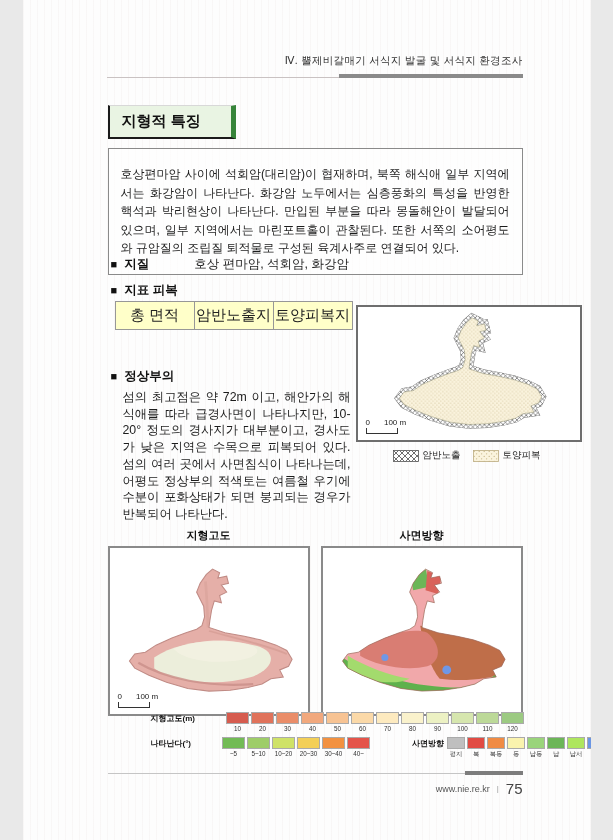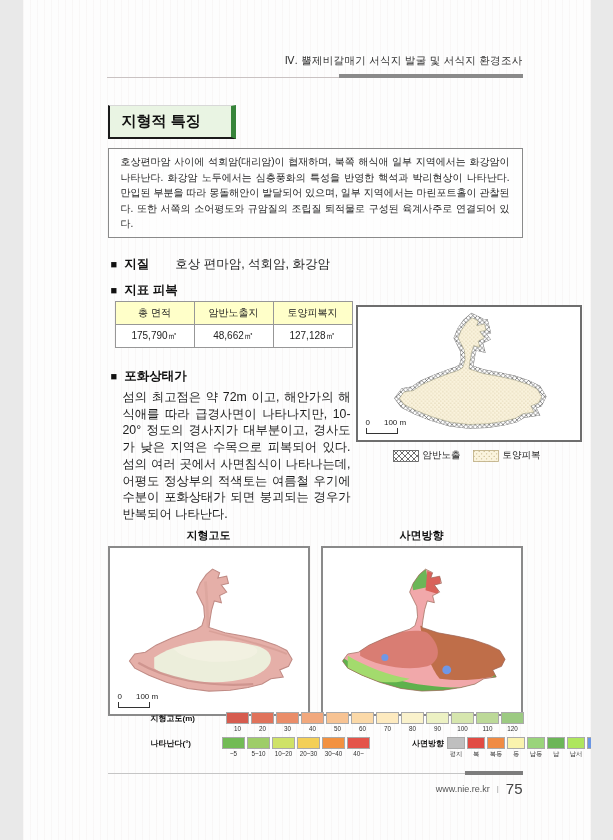--- a/index.html
+++ b/index.html
@@ -21,7 +21,7 @@
   .intro-box{
     position:absolute;top:148px;left:85px;right:68px;
     border:1.5px solid #8a8a8a;background:rgba(255,255,255,.6);
-    padding:5px 12px;font-size:10px;line-height:1.55;text-align:justify;color:#1c1c1c;
+    padding:16px 12px;font-size:12px;line-height:1.55;text-align:justify;color:#1c1c1c;
   }
   .sec-row{position:absolute;left:88px;display:flex;font-size:12.5px;}
   .sec-label{font-weight:bold;color:#111;white-space:nowrap;}

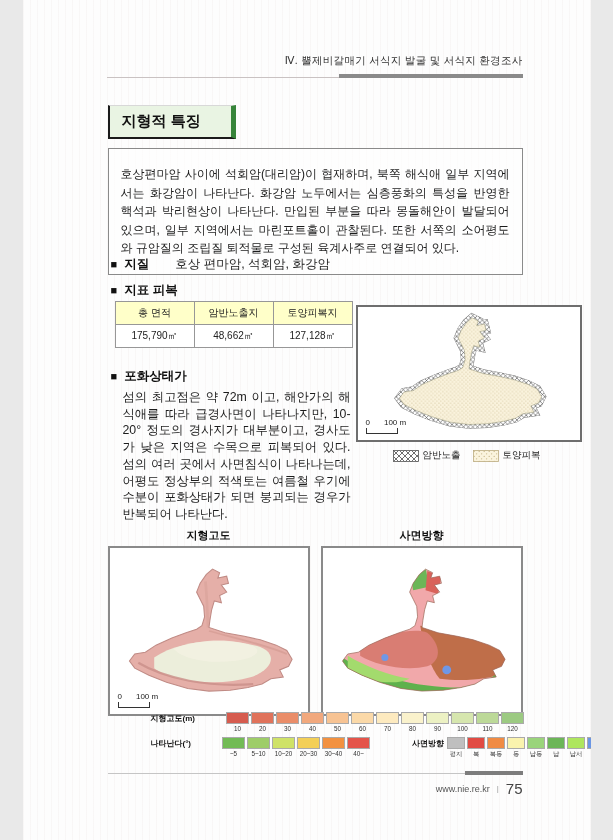--- a/index.html
+++ b/index.html
@@ -26,7 +26,7 @@
   .sec-row{position:absolute;left:88px;display:flex;font-size:12.5px;}
   .sec-label{font-weight:bold;color:#111;white-space:nowrap;}
   .sec-bullet{margin-right:7px;font-size:11px;}
-  .geo-value{margin-left:26px;color:#1c1c1c;}
+  .geo-value{margin-left:45px;color:#1c1c1c;}
   .cover-table{position:absolute;top:301px;left:92px;border-collapse:collapse;font-size:10px;}
   .cover-table td{border:1px solid #979797;width:78px;text-align:center;padding:4px 0;background:#fff;}
   .cover-table .hd td{background:#ffffc9;padding:4px 0;}

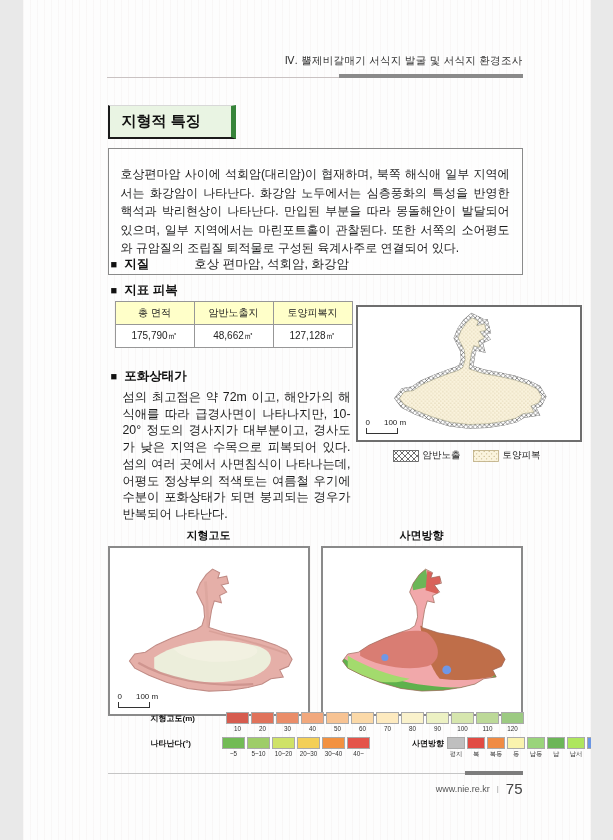--- a/index.html
+++ b/index.html
@@ -27,7 +27,7 @@
   .sec-label{font-weight:bold;color:#111;white-space:nowrap;}
   .sec-bullet{margin-right:7px;font-size:11px;}
   .geo-value{margin-left:45px;color:#1c1c1c;}
-  .cover-table{position:absolute;top:301px;left:92px;border-collapse:collapse;font-size:10px;}
+  .cover-table{position:absolute;top:301px;left:92px;border-collapse:collapse;font-size:15px;}
   .cover-table td{border:1px solid #979797;width:78px;text-align:center;padding:4px 0;background:#fff;}
   .cover-table .hd td{background:#ffffc9;padding:4px 0;}
   .map-box{position:absolute;background:#fff;border:2px solid #6e6e6e;}

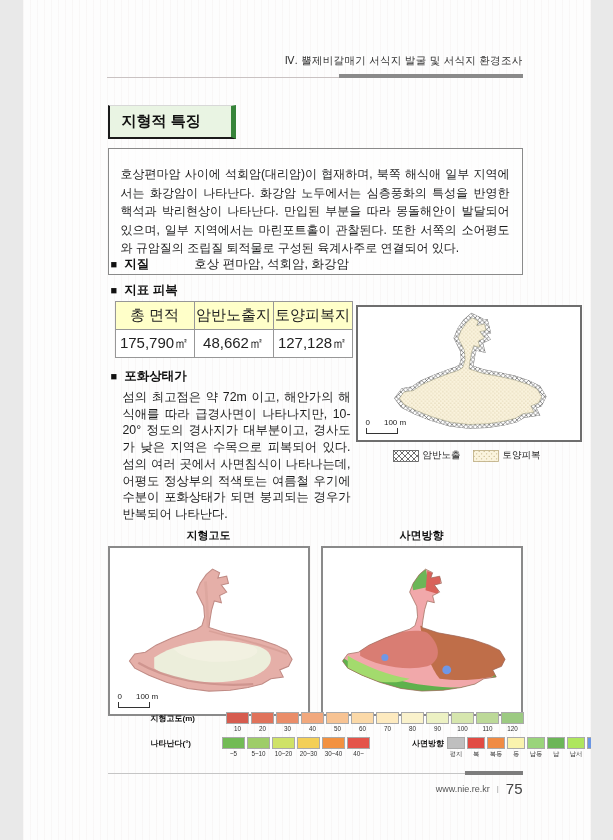--- a/index.html
+++ b/index.html
@@ -107,11 +107,6 @@
       <td>암반노출지</td>
       <td>토양피복지</td>
     </tr>
-    <tr>
-      <td>175,790㎡</td>
-      <td>48,662㎡</td>
-      <td>127,128㎡</td>
-    </tr>
   </tbody>
     </table>
 

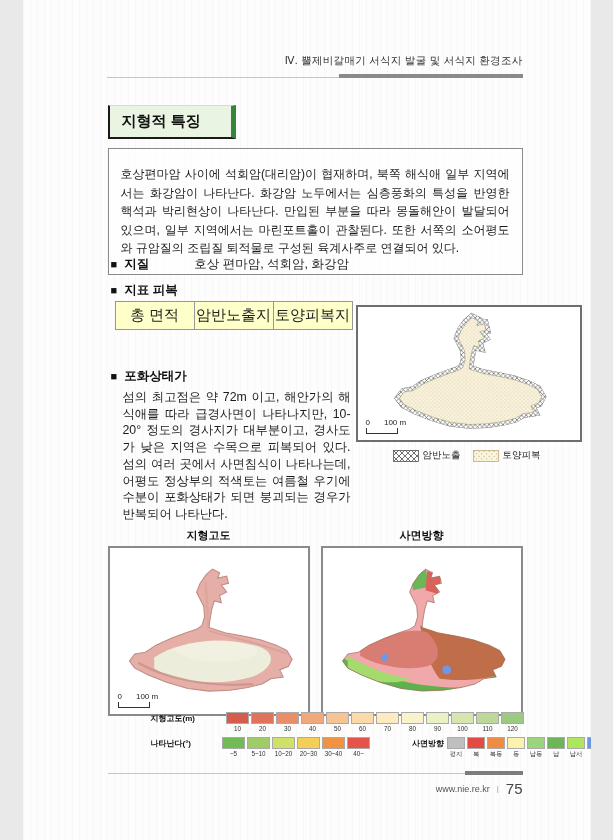--- a/index.html
+++ b/index.html
@@ -141,7 +141,7 @@
   </div>
 
   <div class="sec-row" style="top:368px;">
-    <span class="sec-label"><span class="sec-bullet">■</span><span>포화상태가</span></span>
+    <span class="sec-label"><span class="sec-bullet">■</span><span>정상부의</span></span>
   </div>
   <div class="terrain-text">섬의 최고점은 약 72m 이고, 해안가의 해식애를 따라 급경사면이 나타나지만, 10-20° 정도의 경사지가 대부분이고, 경사도가 낮은 지역은 수목으로 피복되어 있다. 섬의 여러 곳에서 사면침식이 나타나는데, 어평도 정상부의 적색토는 여름철 우기에 수분이 포화상태가 되면 붕괴되는 경우가 반복되어 나타난다.</div>
 

